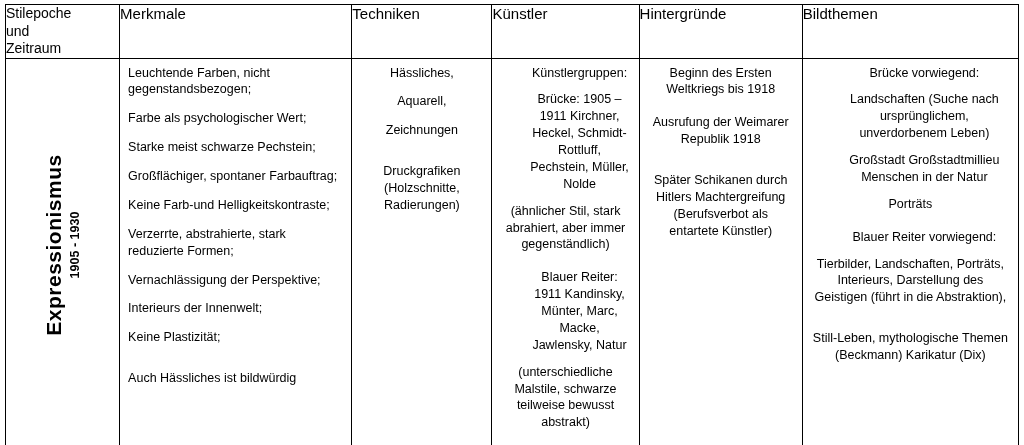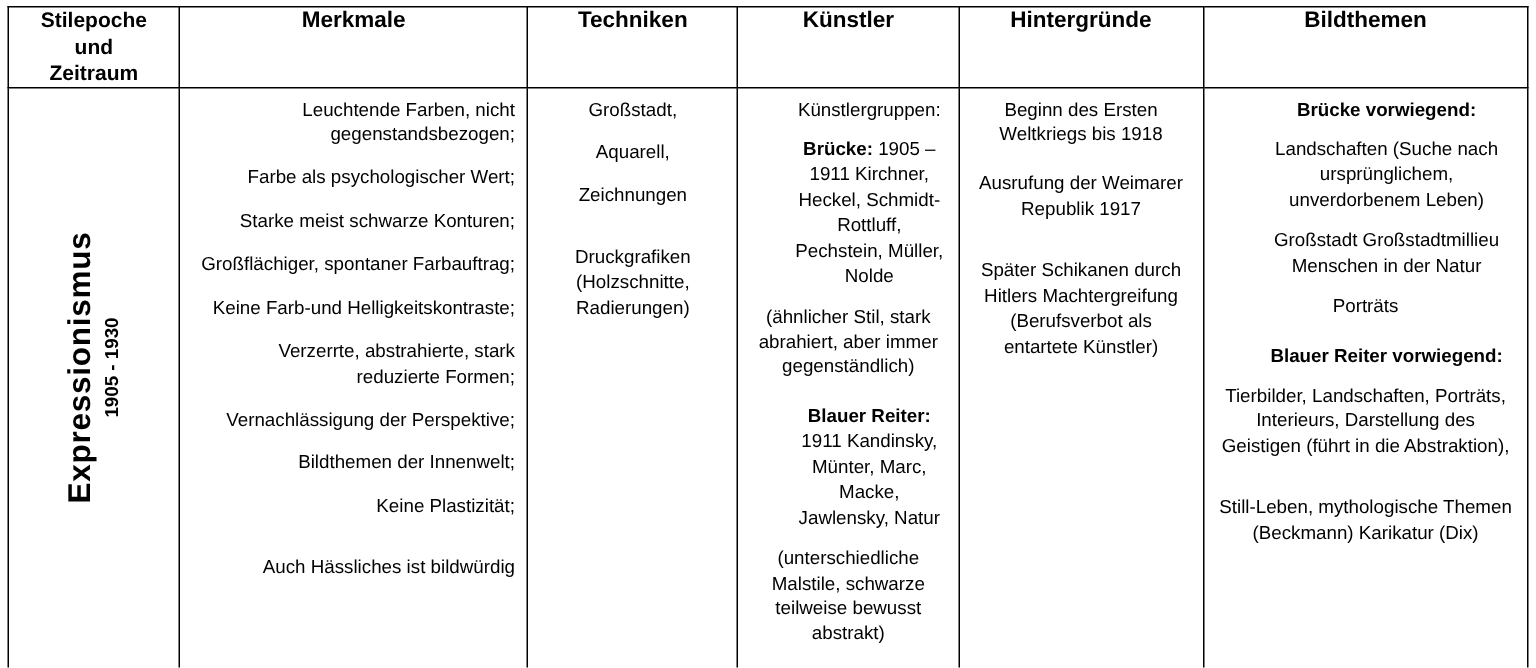--- a/index.html
+++ b/index.html
@@ -32,9 +32,9 @@
     padding: 0;
   }
   thead th {
-    text-align: center;
+    text-align: left;
     vertical-align: middle;
-    font-weight: bold;
+    font-weight: normal;
     font-size: 15px;
     padding: 6px 4px 8px 4px;
     line-height: 1.25;

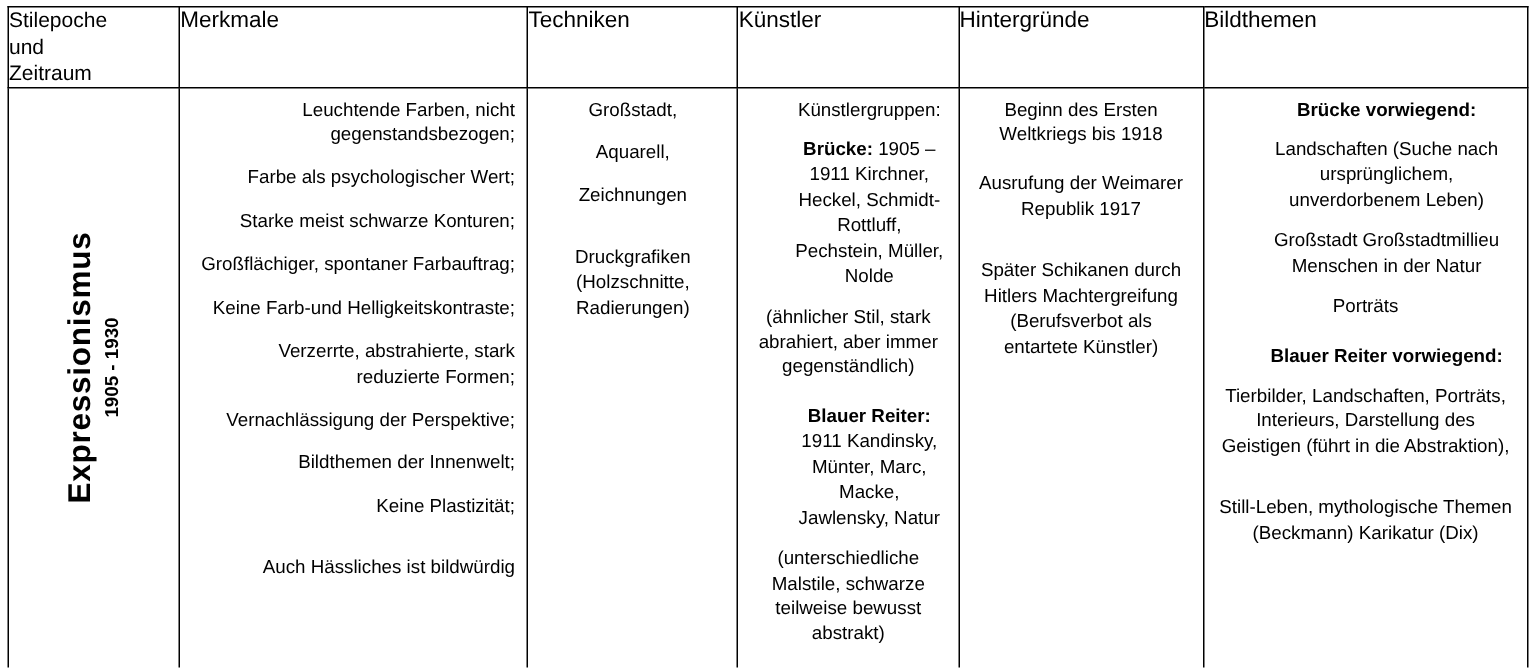--- a/index.html
+++ b/index.html
@@ -94,7 +94,7 @@
     text-align: center;
   }
   .cellbody.left {
-    text-align: right;
+    text-align: left;
   }
   .p {
     margin: 0 0 12px 0;

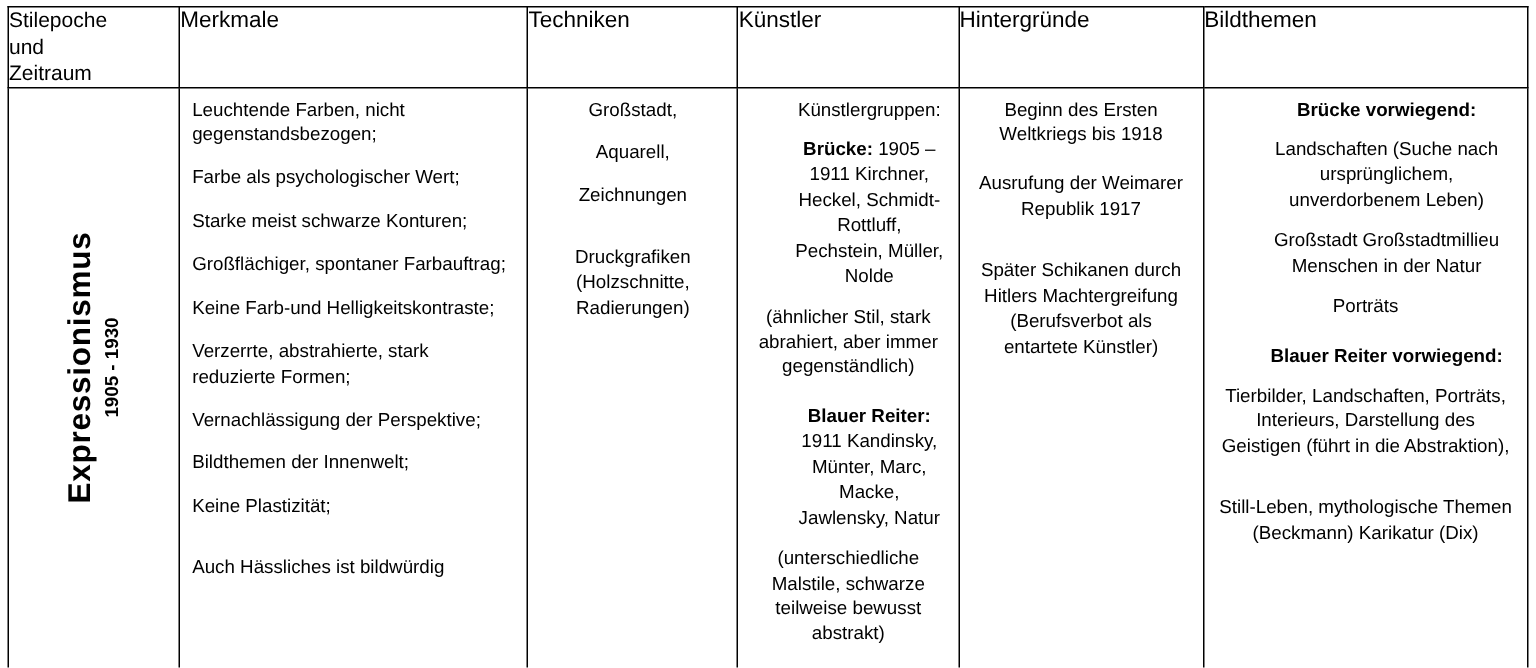--- a/index.html
+++ b/index.html
@@ -168,7 +168,7 @@
 
         <td>
           <div class="cellbody center">
-            <p class="p">Großstadt,</p>
+            <p class="p">Hässliches,</p>
             <p class="p">Aquarell,</p>
             <p class="p">Zeichnungen</p>
             <p class="p">Druckgrafiken (Holzschnitte, Radierungen)</p>

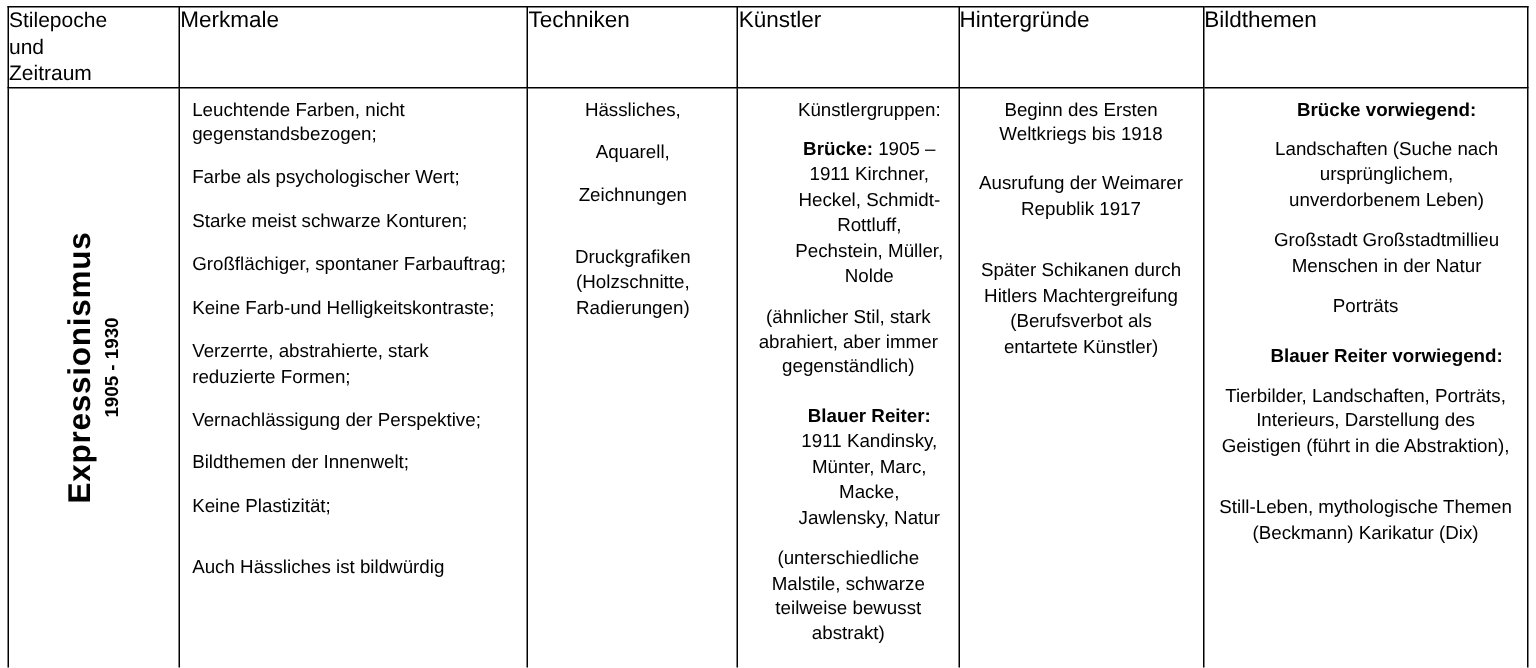--- a/index.html
+++ b/index.html
@@ -110,7 +110,7 @@
   .p.gap-lg {
     margin-bottom: 16px;
   }
-  b { font-weight: bold; }
+  b { font-weight: normal; }
 </style>
 </head>
 <body>

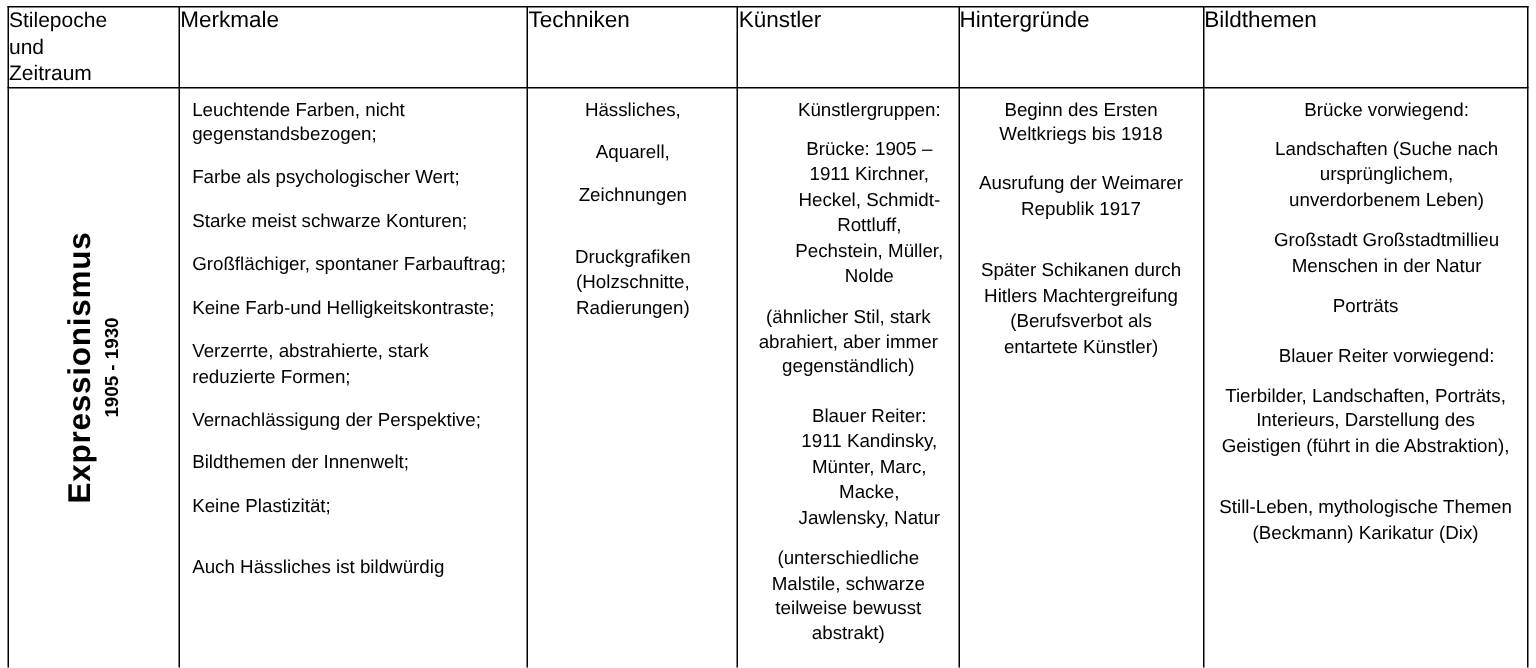--- a/index.html
+++ b/index.html
@@ -198,7 +198,7 @@
         <td>
           <div class="cellbody center">
             <p class="p gap-lg">Beginn des Ersten Weltkriegs bis 1918</p>
-            <p class="p gap-lg">Ausrufung der Weimarer Republik 1917</p>
+            <p class="p gap-lg">Ausrufung der Weimarer Republik 1918</p>
             <p class="p">Später Schikanen durch Hitlers Machtergreifung (Berufsverbot als entartete Künstler)</p>
           </div>
         </td>

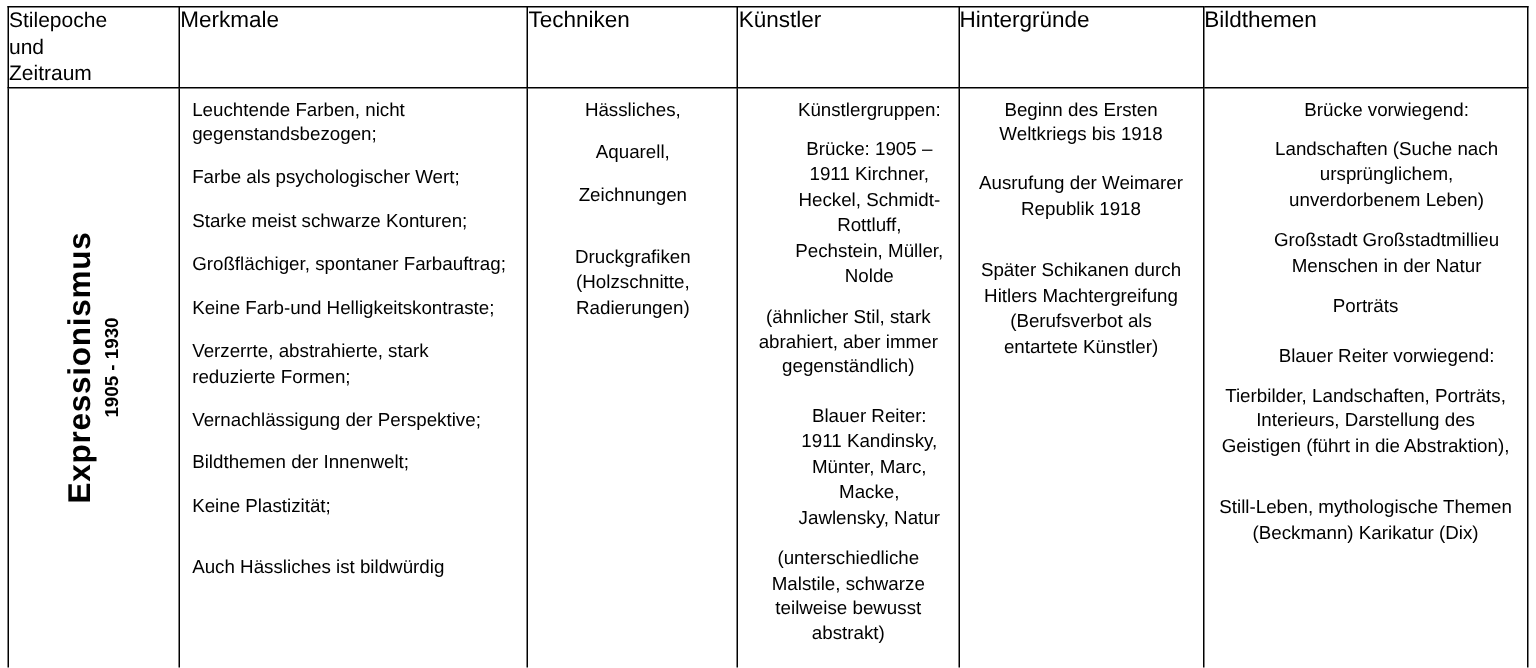--- a/index.html
+++ b/index.html
@@ -155,7 +155,7 @@
           <div class="cellbody left">
             <p class="p">Leuchtende Farben, nicht gegenstandsbezogen;</p>
             <p class="p">Farbe als psychologischer Wert;</p>
-            <p class="p">Starke meist schwarze Konturen;</p>
+            <p class="p">Starke meist schwarze Pechstein;</p>
             <p class="p">Großflächiger, spontaner Farbauftrag;</p>
             <p class="p">Keine Farb-und Helligkeitskontraste;</p>
             <p class="p">Verzerrte, abstrahierte, stark reduzierte Formen;</p>

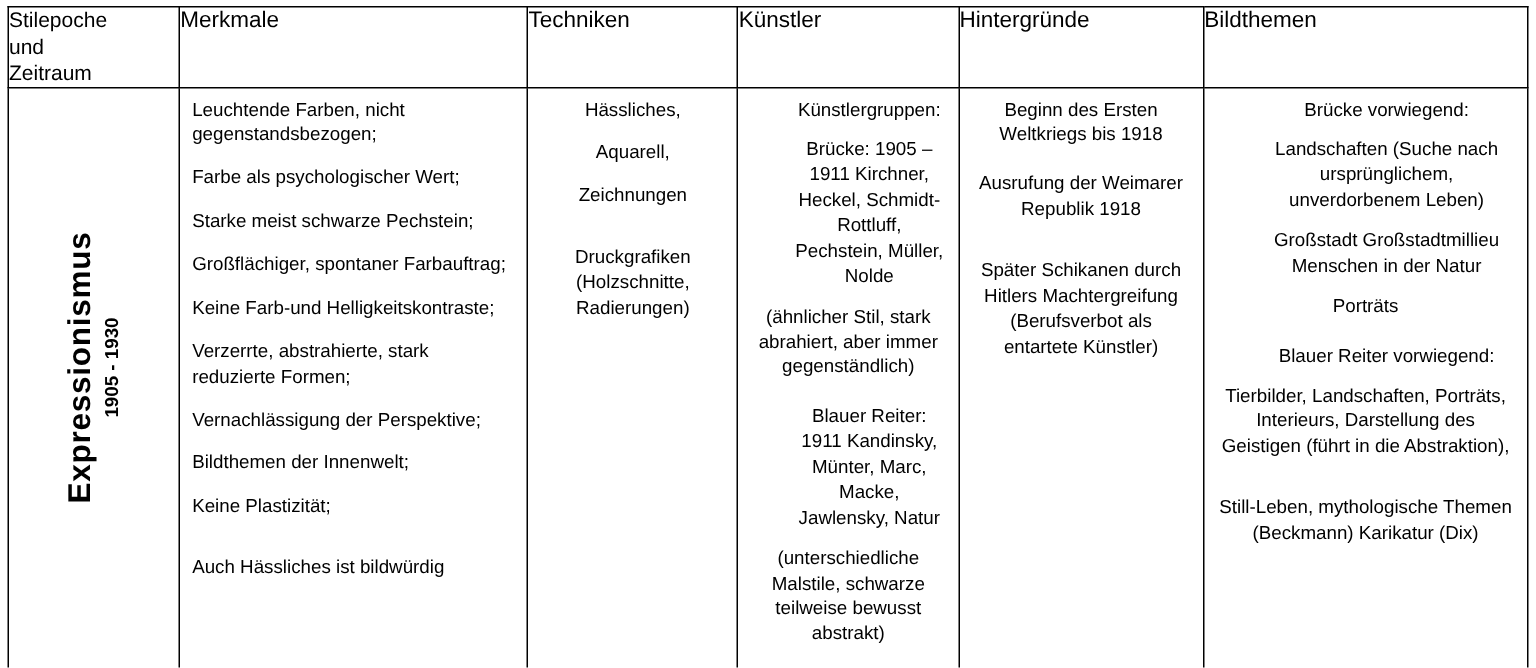--- a/index.html
+++ b/index.html
@@ -160,7 +160,7 @@
             <p class="p">Keine Farb-und Helligkeitskontraste;</p>
             <p class="p">Verzerrte, abstrahierte, stark reduzierte Formen;</p>
             <p class="p">Vernachlässigung der Perspektive;</p>
-            <p class="p">Bildthemen der Innenwelt;</p>
+            <p class="p">Interieurs der Innenwelt;</p>
             <p class="p">Keine Plastizität;</p>
             <p class="p">Auch Hässliches ist bildwürdig</p>
           </div>

